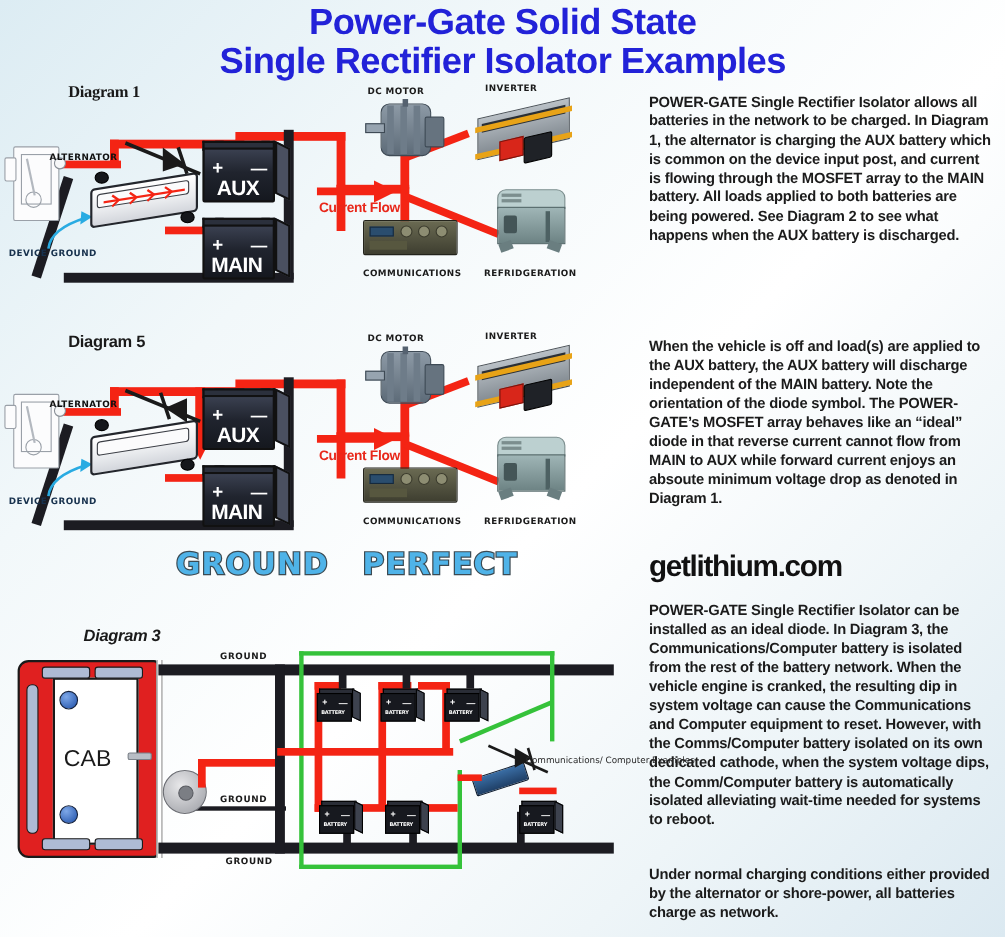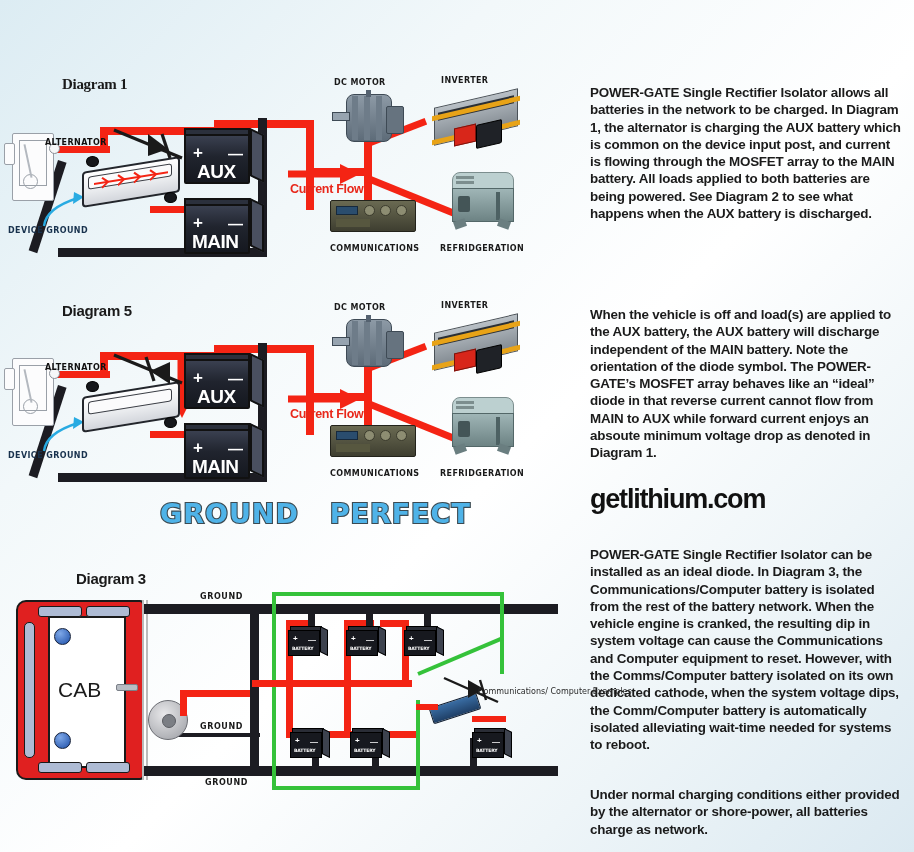--- a/index.html
+++ b/index.html
@@ -129,6 +129,10 @@
 
 <div class="page">
 
+  <div class="title-block">
+    <div class="title-line">Power-Gate Solid State</div>
+    <div class="title-line">Single Rectifier Isolator Examples</div>
+  </div>
 
   <div class="rcol rtext" style="top:84px;">POWER-GATE Single Rectifier Isolator allows all batteries in the network to be charged. In Diagram 1, the alternator is charging the AUX battery which is common on the device input post, and current is flowing through the MOSFET array to the MAIN battery. All loads applied to both batteries are being powered.  See Diagram 2 to see what happens when the AUX battery is discharged.</div>
   <div class="rcol rtext" style="top:306px;">When the vehicle is off and load(s) are applied to the AUX battery, the AUX battery will discharge independent of the MAIN battery. Note the orientation of the diode symbol. The POWER-GATE’s MOSFET array behaves like an “ideal” diode in that reverse current cannot flow from MAIN to AUX while forward current enjoys an absoute minimum voltage drop as denoted in Diagram 1.</div>

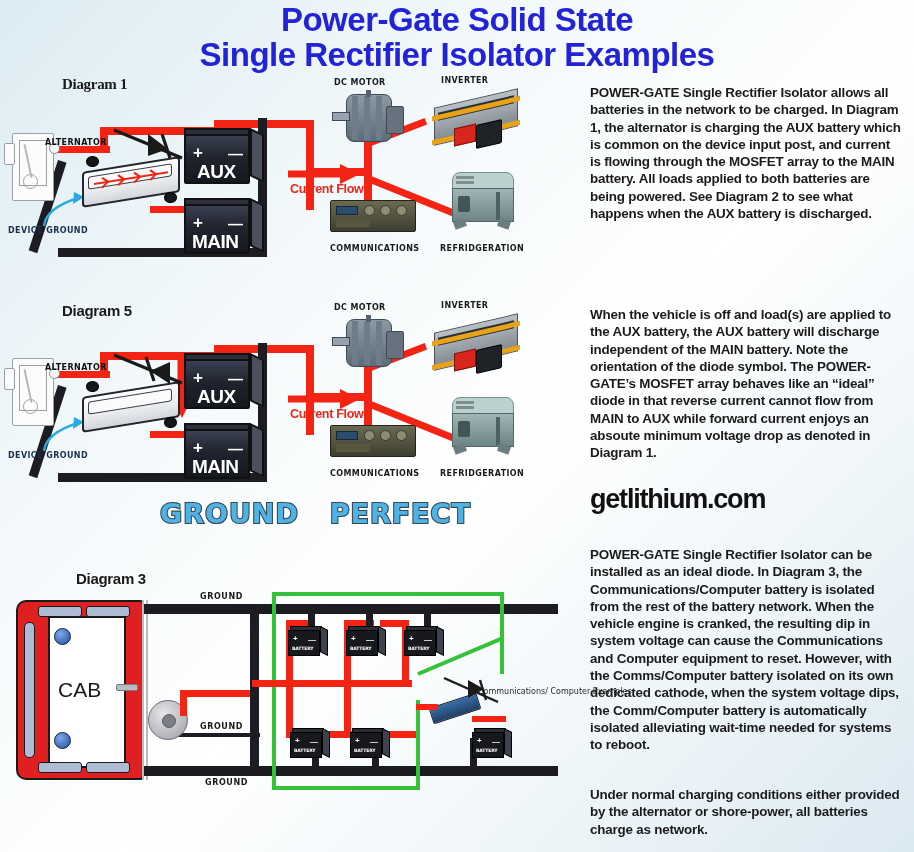--- a/index.html
+++ b/index.html
@@ -136,7 +136,7 @@
 
   <div class="rcol rtext" style="top:84px;">POWER-GATE Single Rectifier Isolator allows all batteries in the network to be charged. In Diagram 1, the alternator is charging the AUX battery which is common on the device input post, and current is flowing through the MOSFET array to the MAIN battery. All loads applied to both batteries are being powered.  See Diagram 2 to see what happens when the AUX battery is discharged.</div>
   <div class="rcol rtext" style="top:306px;">When the vehicle is off and load(s) are applied to the AUX battery, the AUX battery will discharge independent of the MAIN battery. Note the orientation of the diode symbol. The POWER-GATE’s MOSFET array behaves like an “ideal” diode in that reverse current cannot flow from MAIN to AUX while forward current enjoys an absoute minimum voltage drop as denoted in Diagram 1.</div>
-  <div class="rcol brand-site" style="top:484px;">getlithium.com</div>
+  <div class="rcol brand-site" style="top:500px;">getlithium.com</div>
   <div class="rcol rtext" style="top:546px;">POWER-GATE Single Rectifier Isolator can be installed as an ideal diode.  In Diagram 3, the Communications/Computer battery is isolated from the rest of the battery network. When the vehicle engine is cranked, the resulting dip in system voltage can cause the Communications and Computer equipment to reset.  However, with the Comms/Computer battery isolated on its own dedicated cathode, when the system voltage dips, the Comm/Computer battery is automatically isolated alleviating wait-time needed for systems to reboot.</div>
   <div class="rcol rtext" style="top:786px;">Under normal charging conditions either provided by the alternator or shore-power, all batteries charge as network.</div>
 

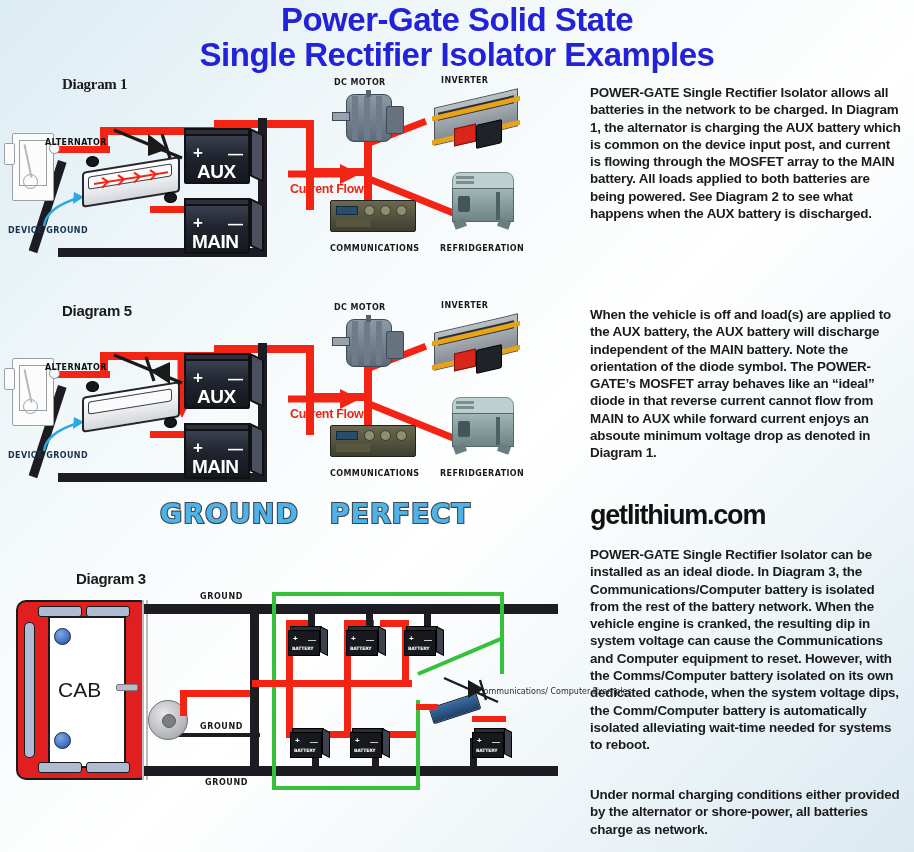--- a/index.html
+++ b/index.html
@@ -400,7 +400,7 @@
     <span>PERFECT</span>
   </div>
 
-  <div class="dlabel" style="left:76px; top:570px;">Diagram 3</div>
+  <div class="dlabel" style="left:76px; top:570px;font-style:italic;">Diagram 3</div>
 
   <div class="cab-outer" style="left:16px; top:600px; width:128px; height:180px;">
     <div class="cab-inner" style="left:30px; top:14px; width:78px; height:152px;"></div>

